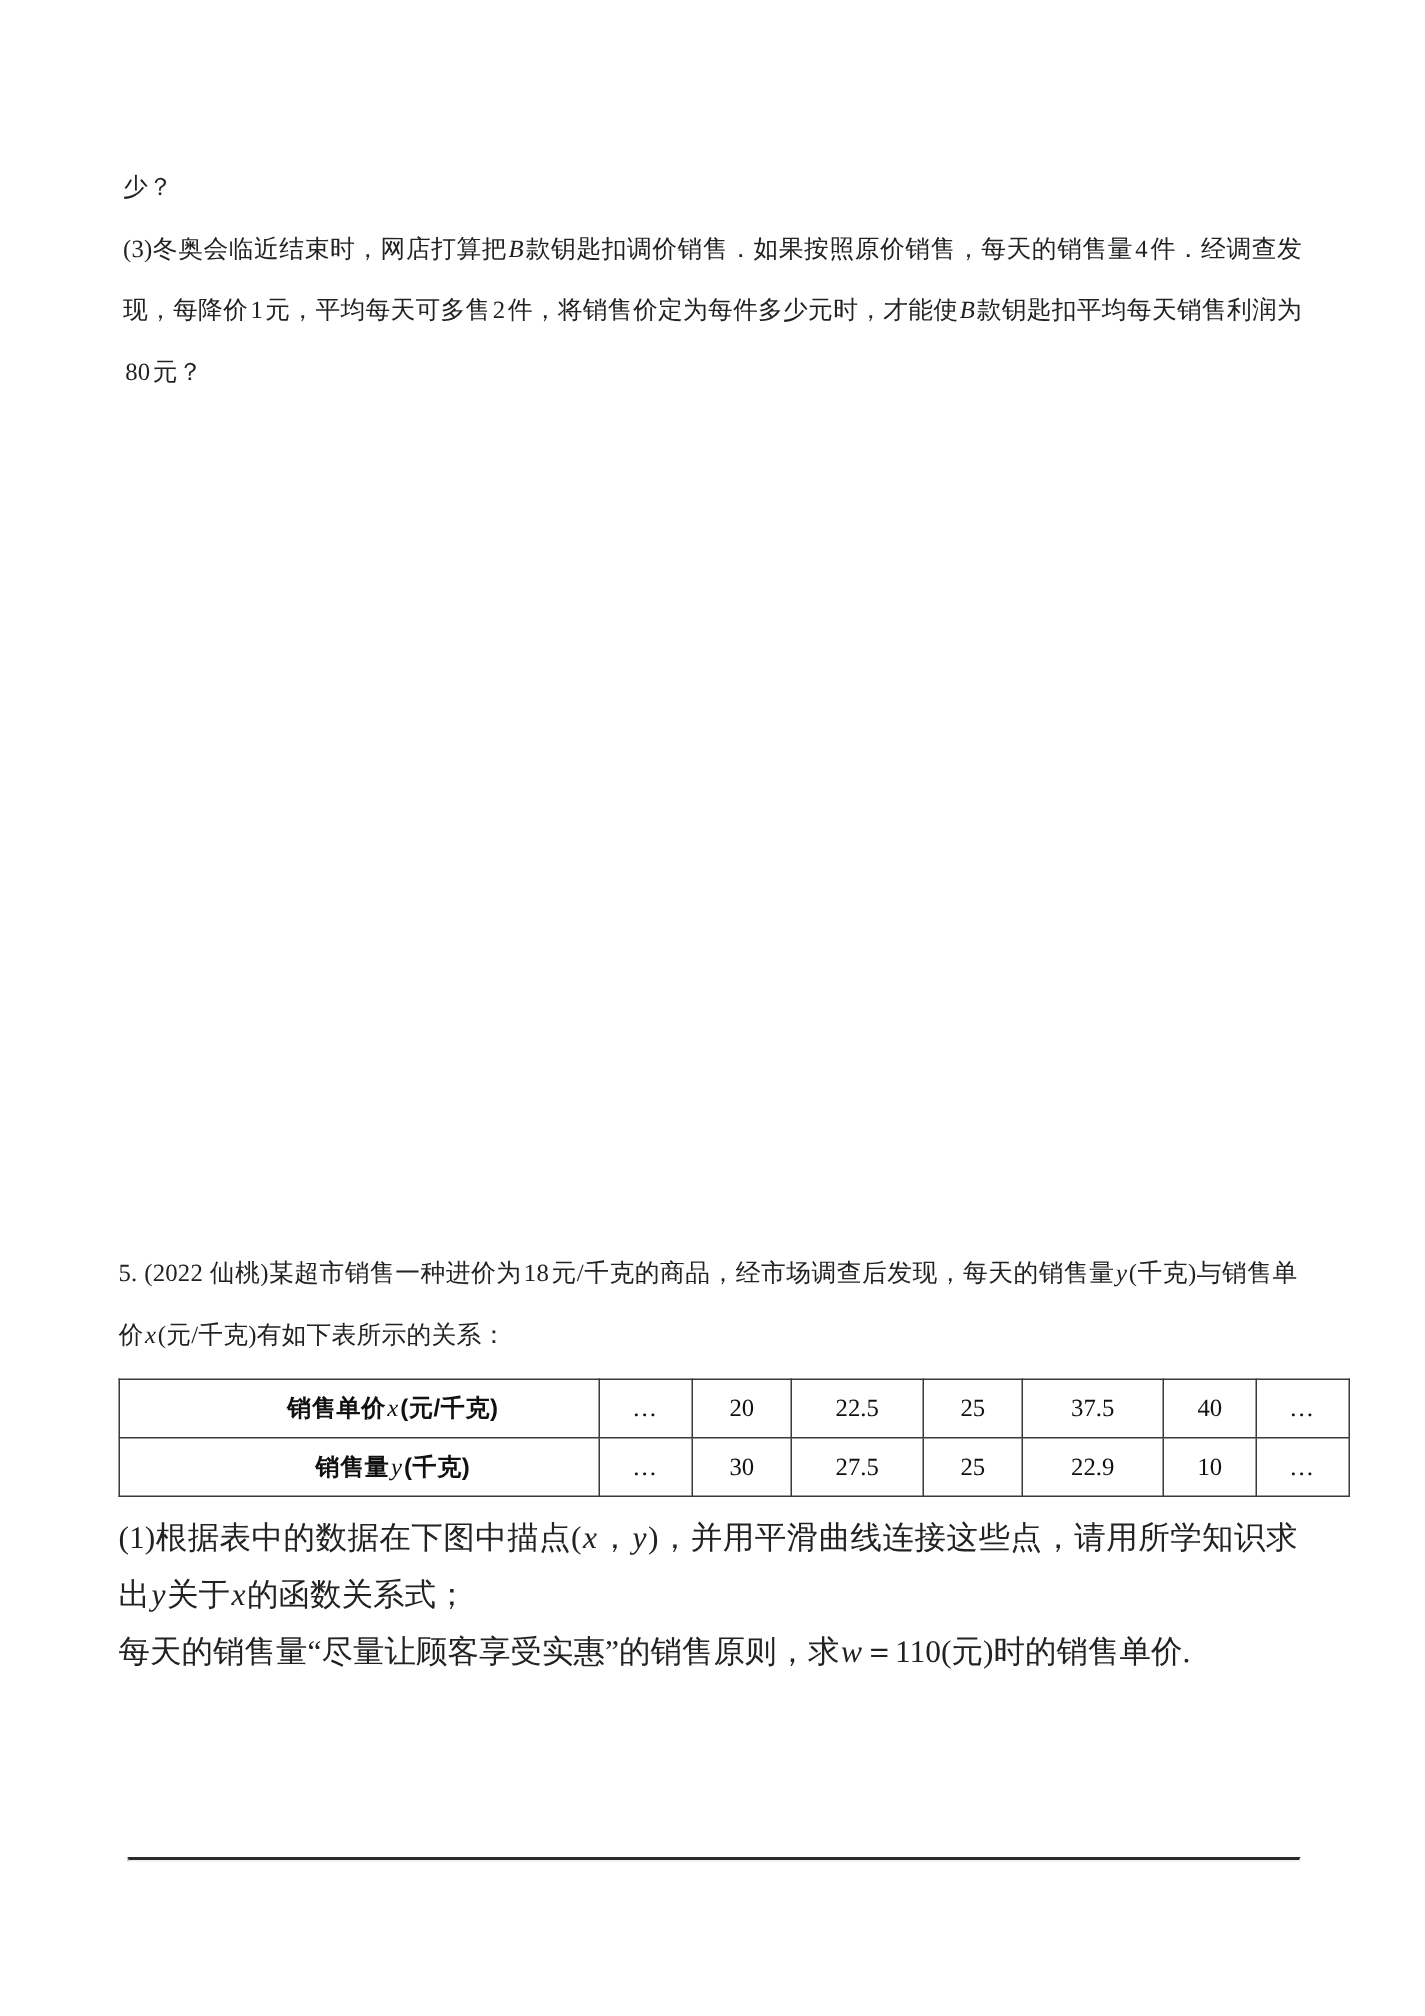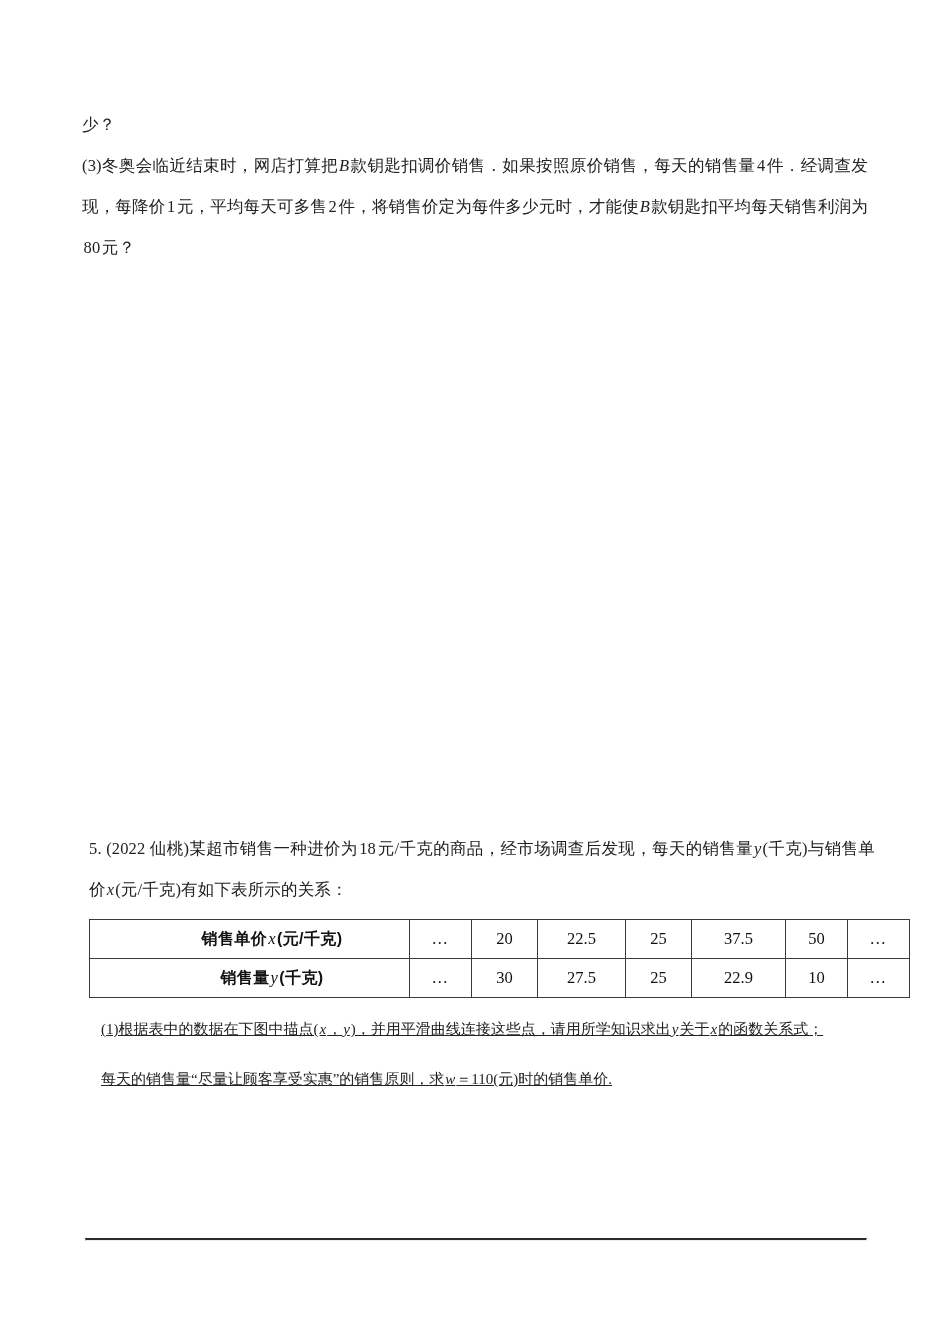--- a/index.html
+++ b/index.html
@@ -54,7 +54,7 @@
   
   .prob5 {
     position: absolute;
-    left: 89px;
+    left: 79px;
     top: 828px;
     width: 786px;
   }

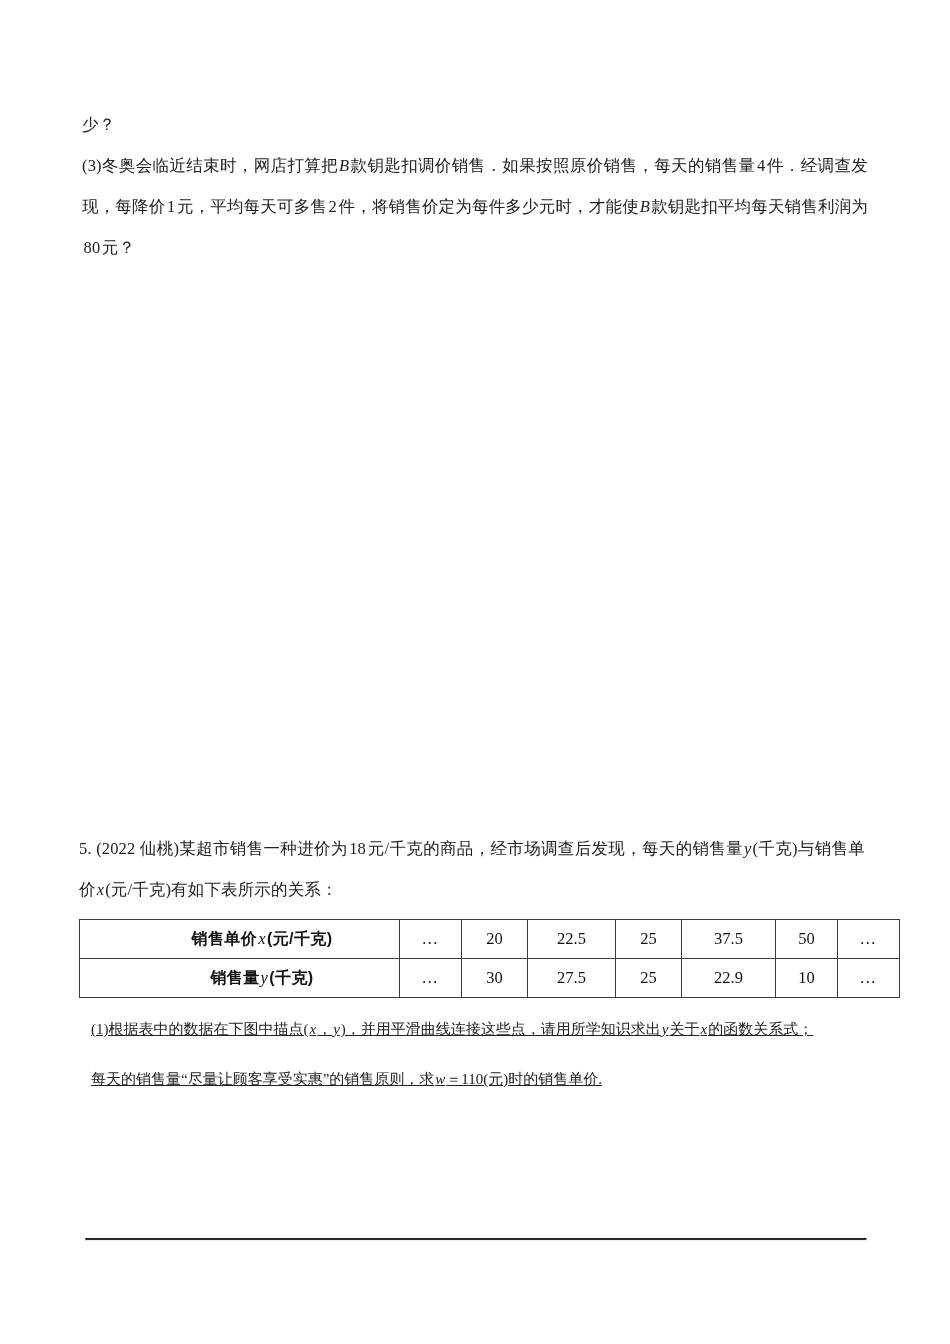--- a/index.html
+++ b/index.html
@@ -157,7 +157,7 @@
             <td>22.5</td>
             <td>25</td>
             <td>37.5</td>
-            <td>50</td>
+            <td>40</td>
             <td class="dots">…</td>
           </tr>
           <tr>

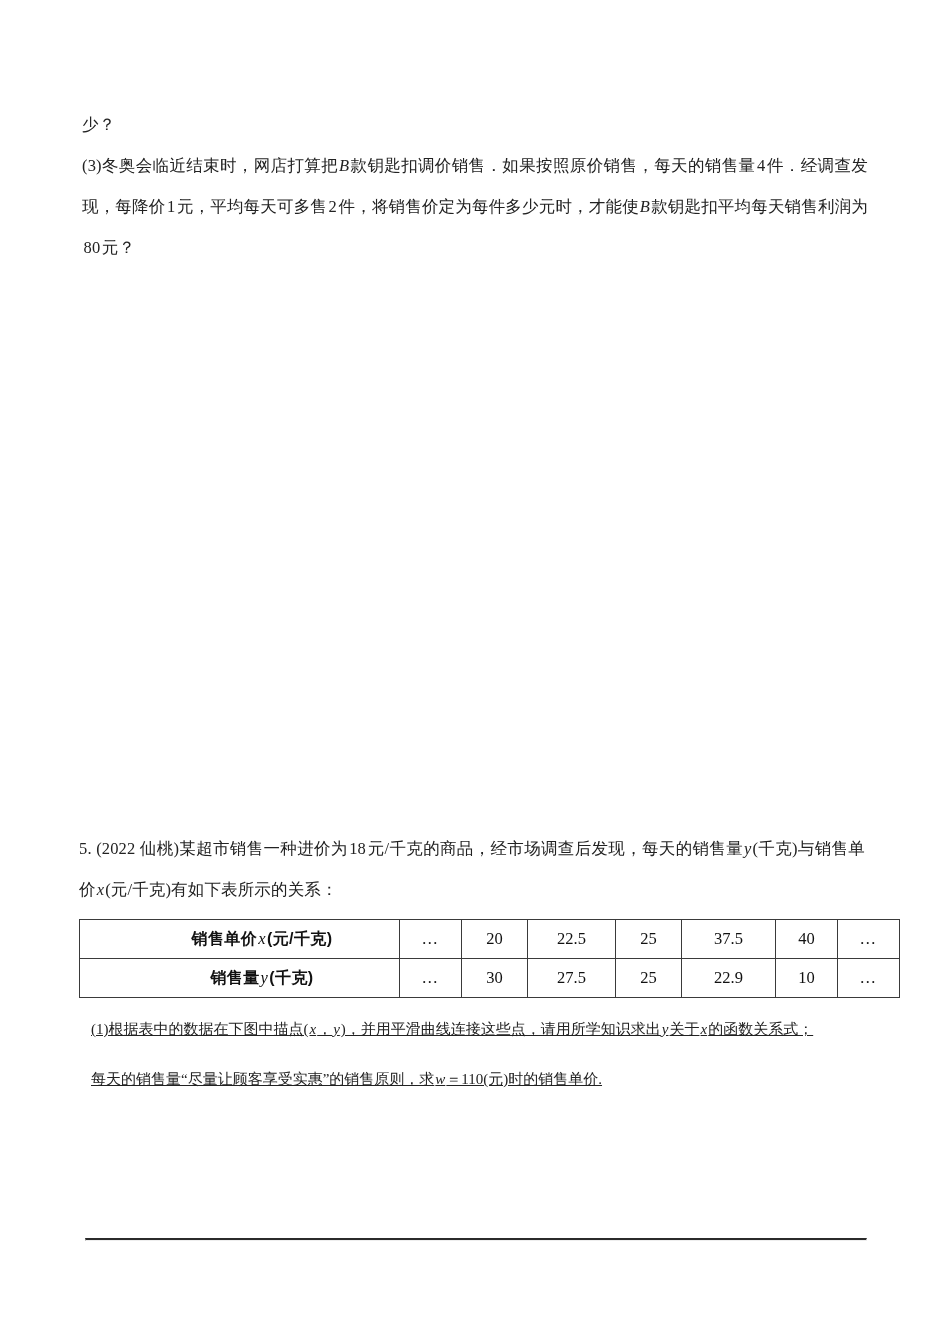--- a/index.html
+++ b/index.html
@@ -97,13 +97,12 @@
     font-family: "Liberation Sans", "DejaVu Sans", sans-serif;
   }
   .q-line {
-    font-size: 15px;
+    font-size: 21px;
     line-height: 38px;
-    margin: 12px;
+    margin: 0;
     text-align: justify;
     text-justify: inter-ideograph;
     color: #222;
-    text-decoration: underline;
   }
   .q-line.single { text-align: left; }
   .rule {

